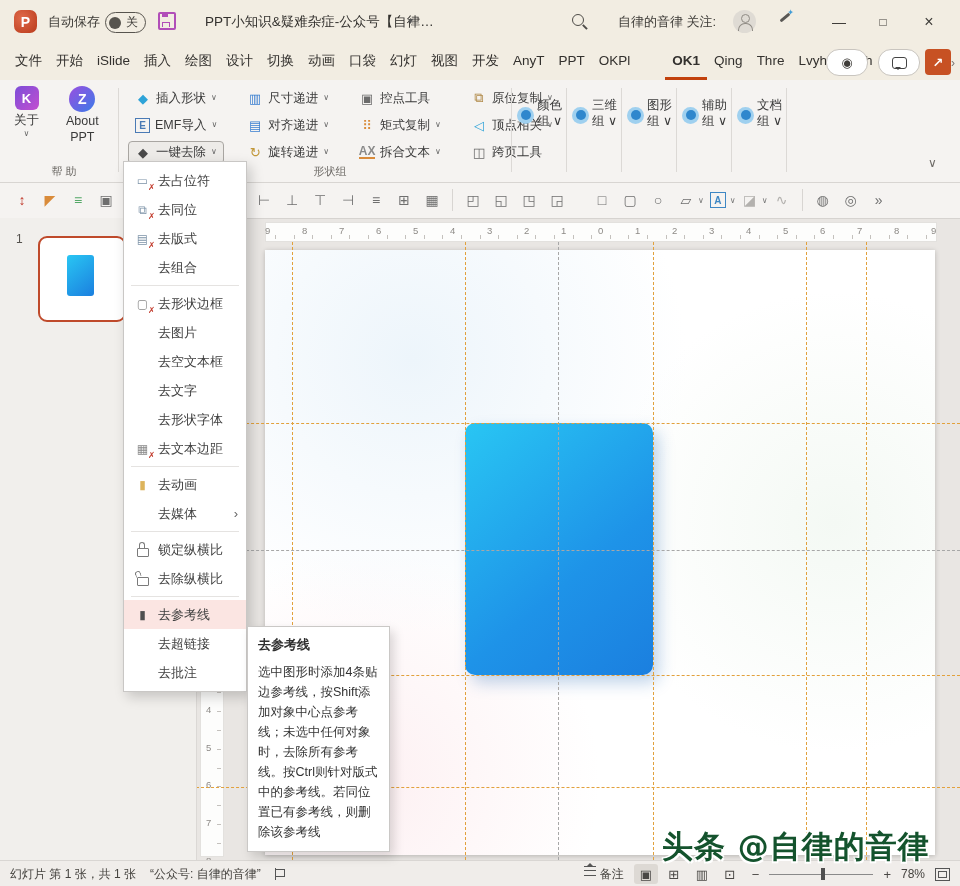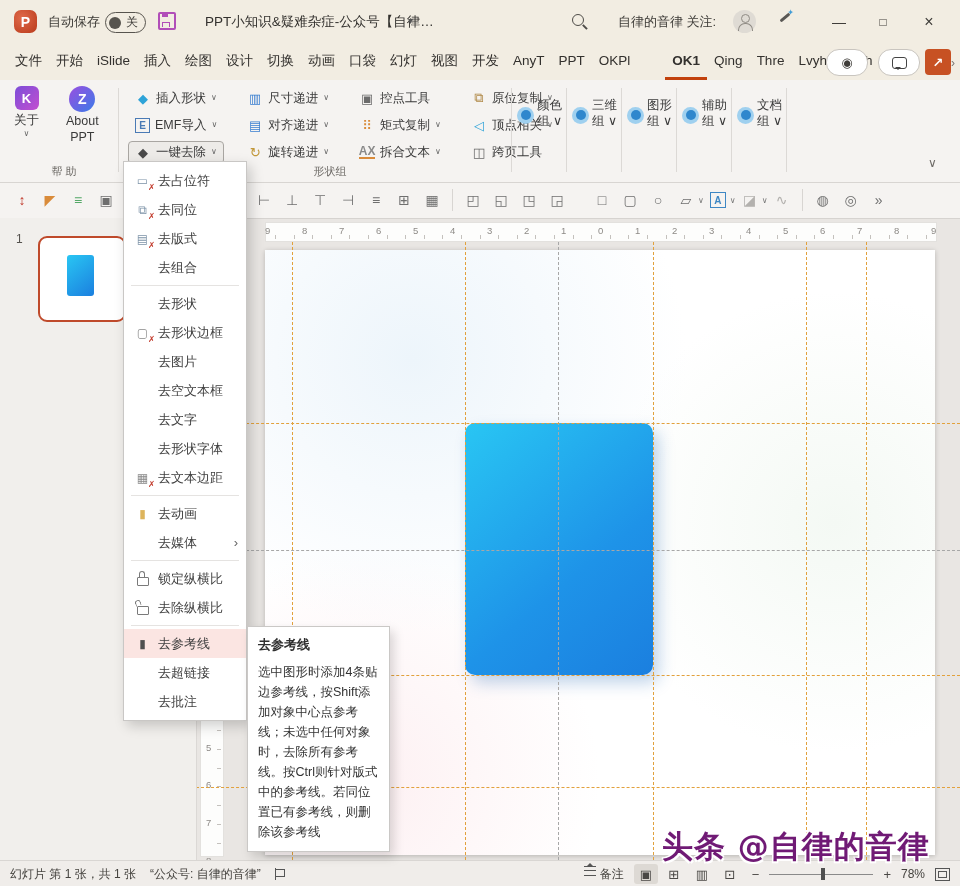--- a/index.html
+++ b/index.html
@@ -437,10 +437,6 @@
       </div>
       <div class="menu-sep"></div>
       <div class="menu-item">
-        <span class="mi-ic"></span>
-        <span>去形状</span>
-      </div>
-      <div class="menu-item">
         <span class="mi-ic" style="color: rgb(138, 138, 138);">▢<span class="badge">✗</span></span>
         <span>去形状边框</span>
       </div>

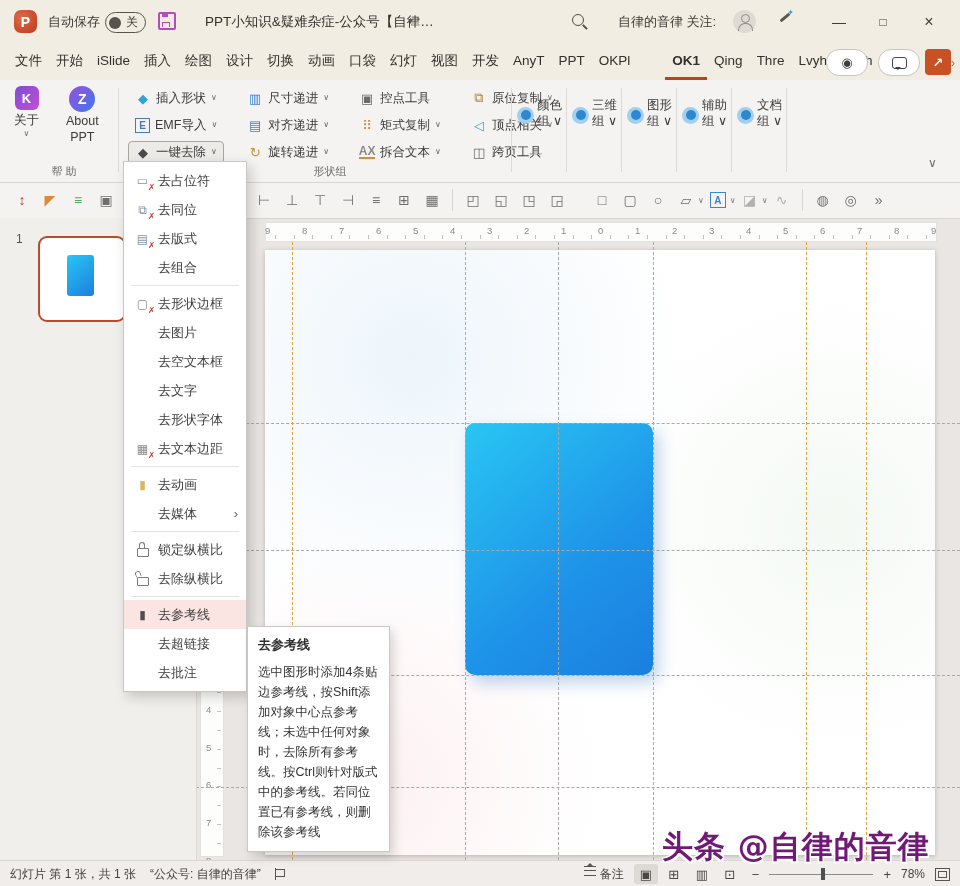--- a/index.html
+++ b/index.html
@@ -128,7 +128,7 @@
   .fit-glyph{width:13px;height:11px;border:1.3px solid #555;position:relative;display:inline-block;}
   .fit-glyph::before{content:"";position:absolute;inset:2px;border:1px solid #555;}
 
-  .watermark{position:absolute;left:662px;top:826px;font-size:31px;font-weight:900;letter-spacing:1px;color:#701a75;z-index:40;font-family:"DejaVu Sans",sans-serif;text-shadow:1.5px 1.5px 0 #fff,-1.5px -1.5px 0 #fff,1.5px -1.5px 0 #fff,-1.5px 1.5px 0 #fff;white-space:nowrap;}
+  .watermark{position:absolute;left:662px;top:826px;font-size:31px;font-weight:900;letter-spacing:1px;color:#14532d;z-index:40;font-family:"DejaVu Sans",sans-serif;text-shadow:1.5px 1.5px 0 #fff,-1.5px -1.5px 0 #fff,1.5px -1.5px 0 #fff,-1.5px 1.5px 0 #fff;white-space:nowrap;}
 </style>
 </head>
 <body>

